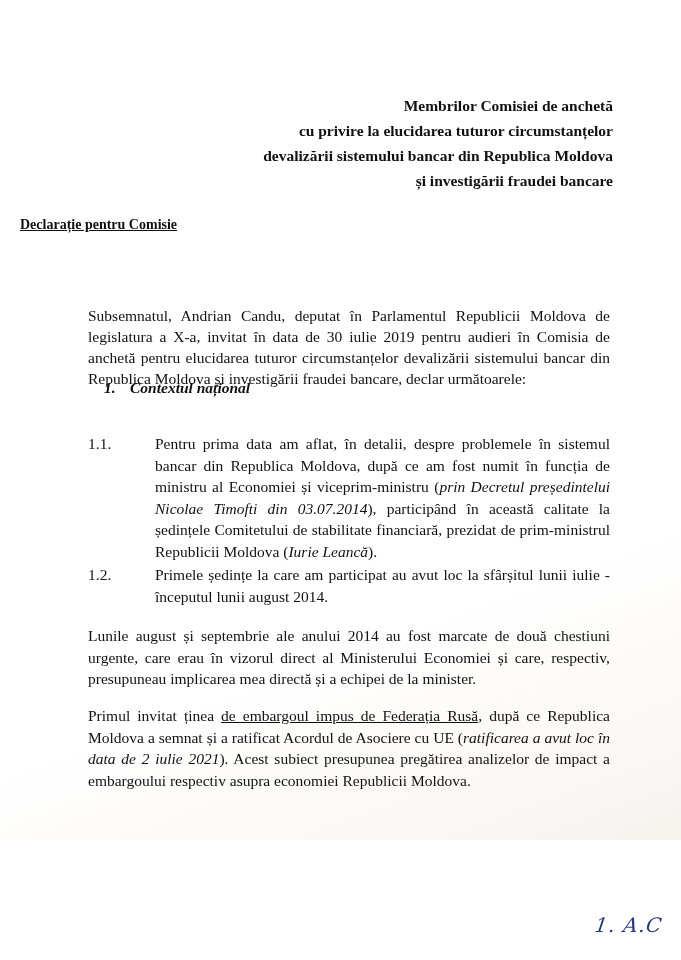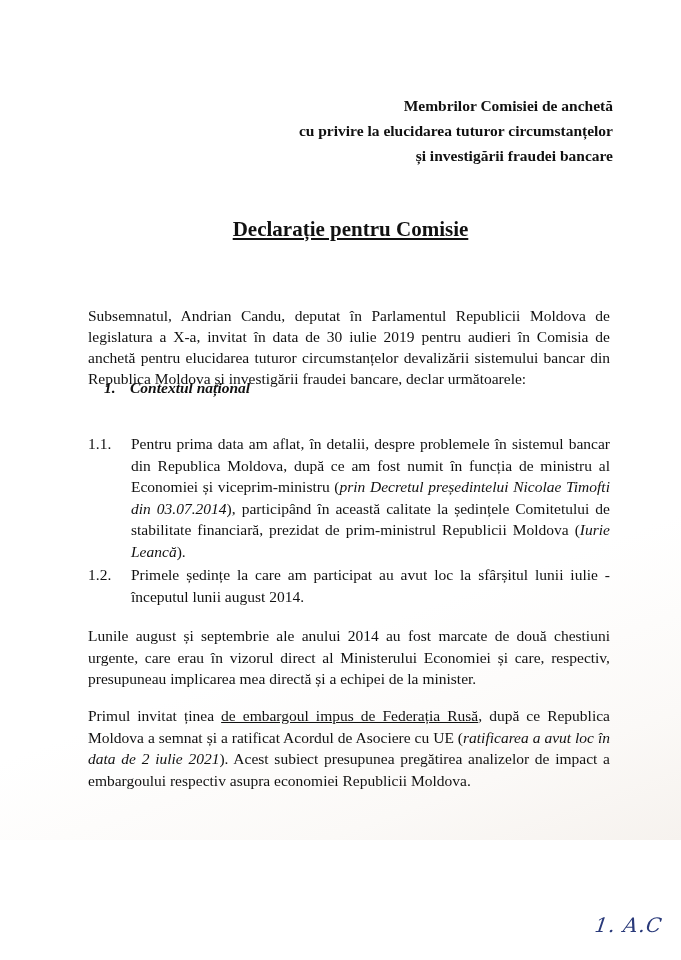--- a/index.html
+++ b/index.html
@@ -103,6 +103,7 @@
   <div class="addressee">
     <div>Membrilor Comisiei de anchetă</div>
     <div>cu privire la elucidarea tuturor circumstanțelor</div>
+    <div>devalizării sistemului bancar din Republica Moldova</div>
     <div>și investigării fraudei bancare</div>
   </div>
 

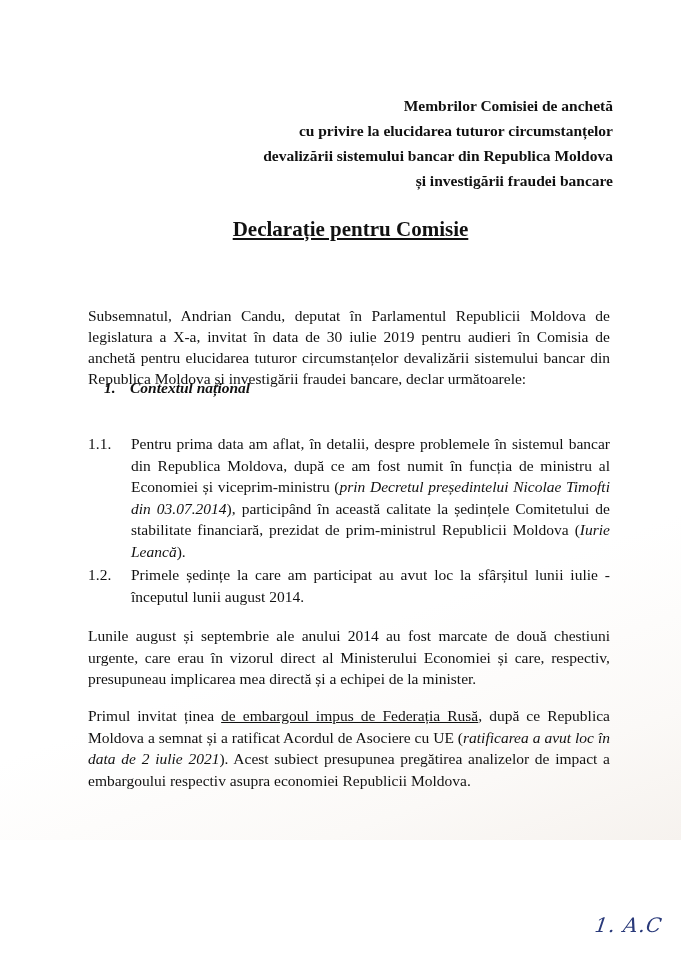--- a/index.html
+++ b/index.html
@@ -35,9 +35,8 @@
       position: absolute;
       left: 0; right: 0;
       top: 217px;
-      text-align: center;
       font-weight: bold;
-      font-size: 21px;
+      font-size: 14px;
       text-decoration: underline;
       padding-left: 20px;
     }

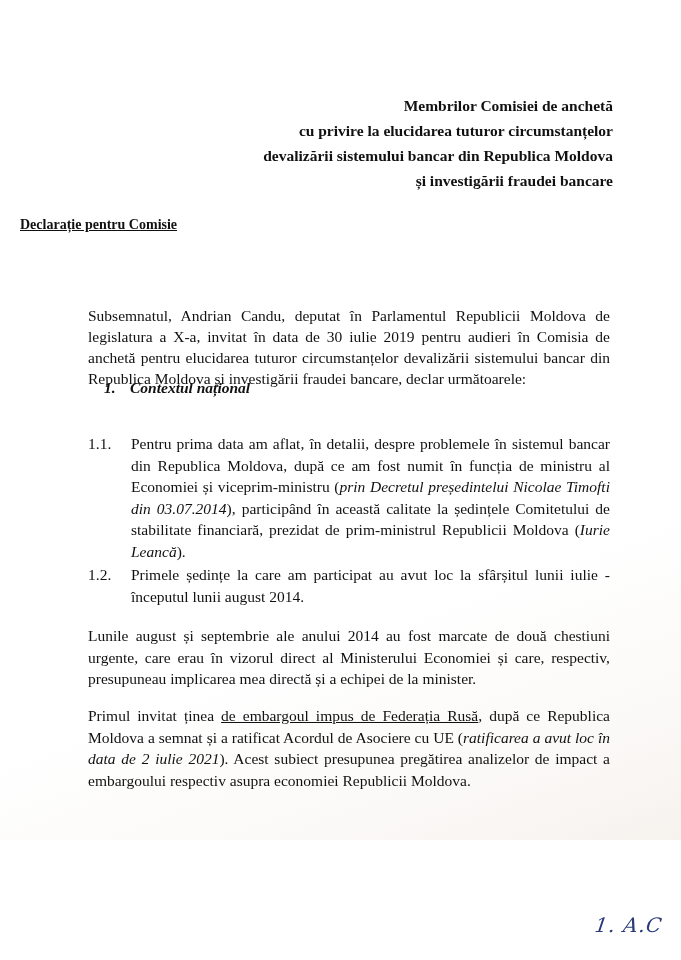--- a/index.html
+++ b/index.html
@@ -67,6 +67,7 @@
       font-size: 15.5px;
       line-height: 21.5px;
       display: flex;
+      gap: 24px;
     }
     .item .num {
       flex: 0 0 43px;

